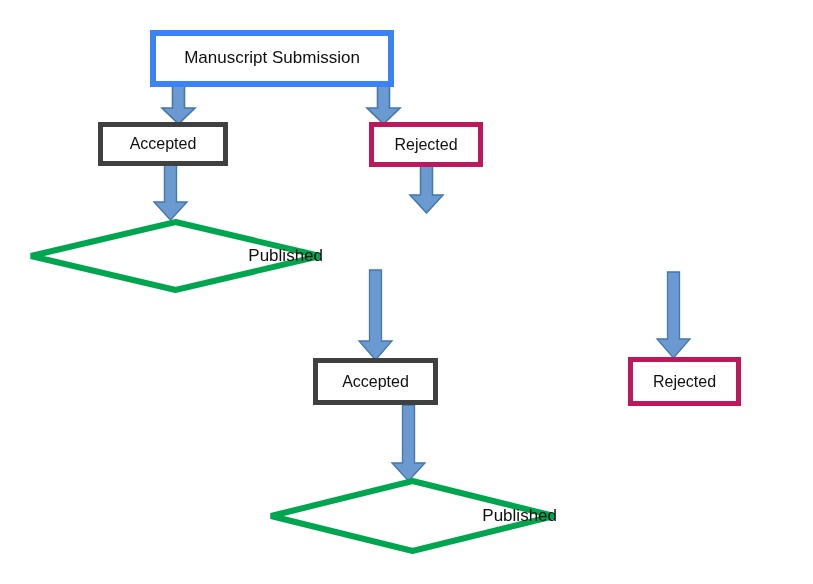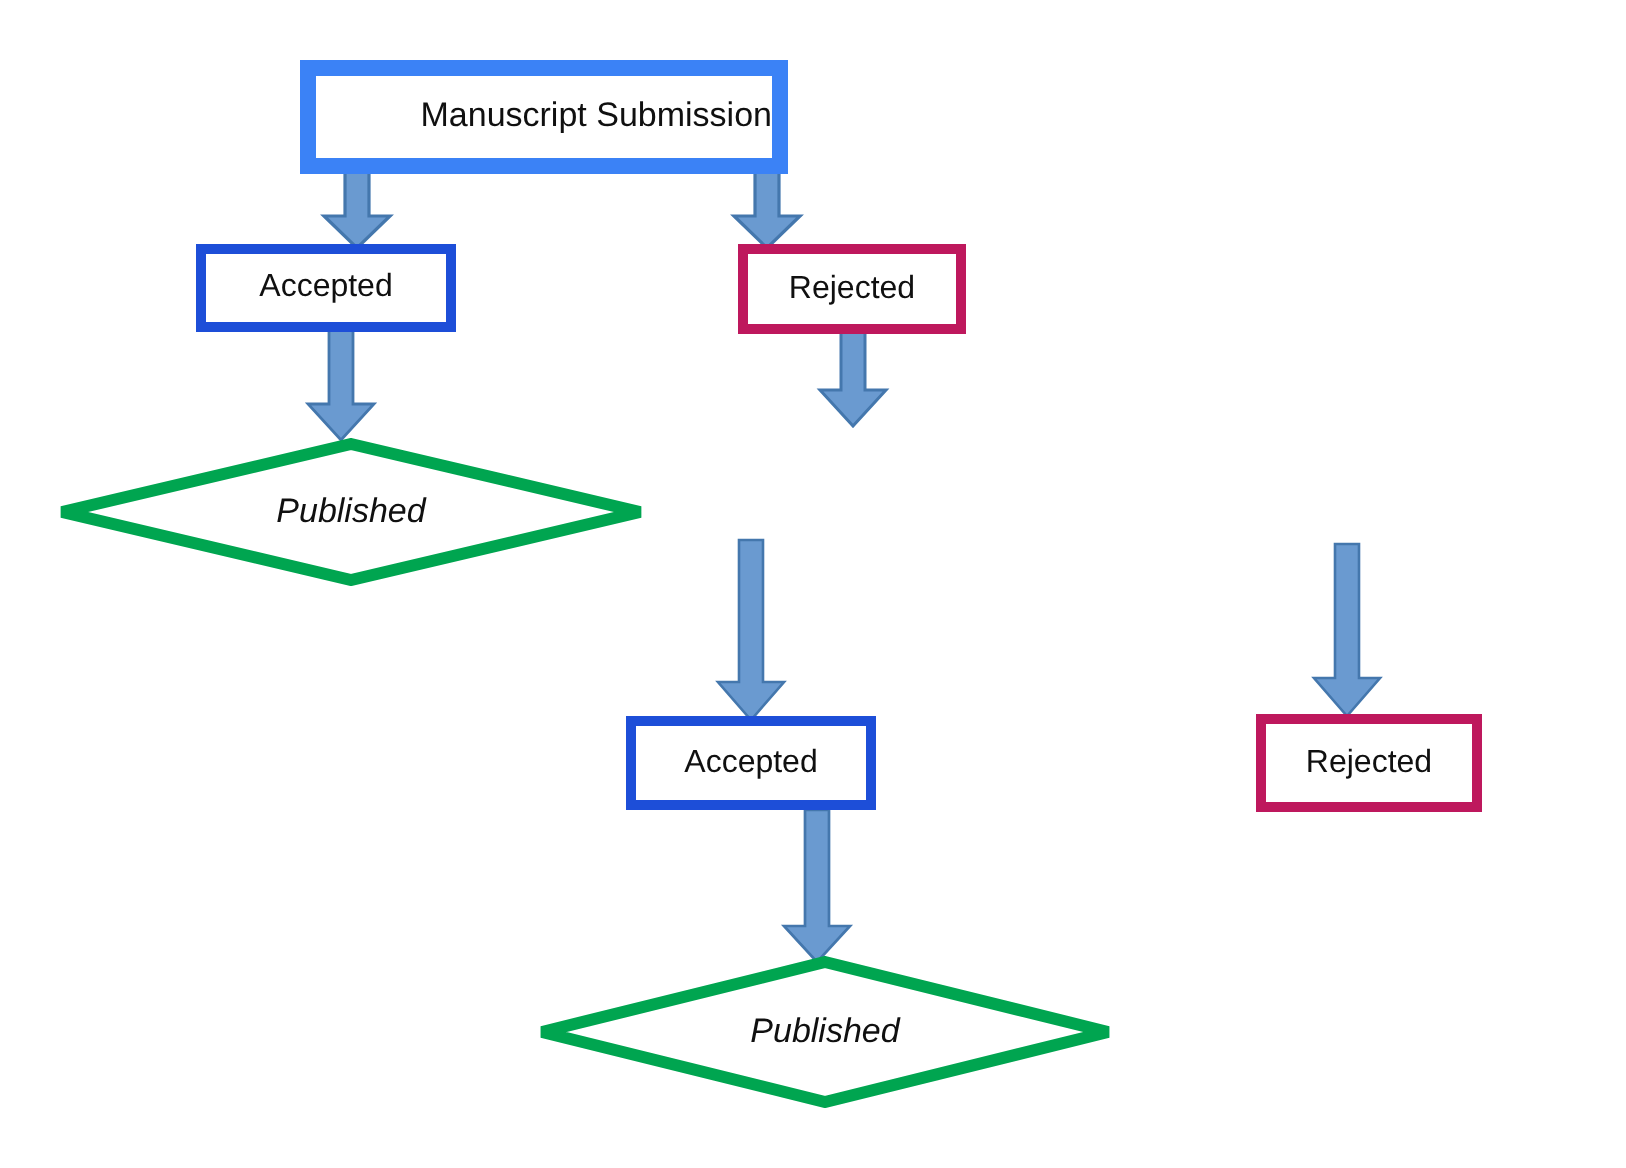--- a/index.html
+++ b/index.html
@@ -31,8 +31,7 @@
     white-space: nowrap;
   }
   .node-blue {
-    border: 8px solid #3b82f6;
-    justify-content: flex-end;
+    border: 6px solid #3b82f6;
   }
   .node-green {
     border: 5px solid #1d4ed8;

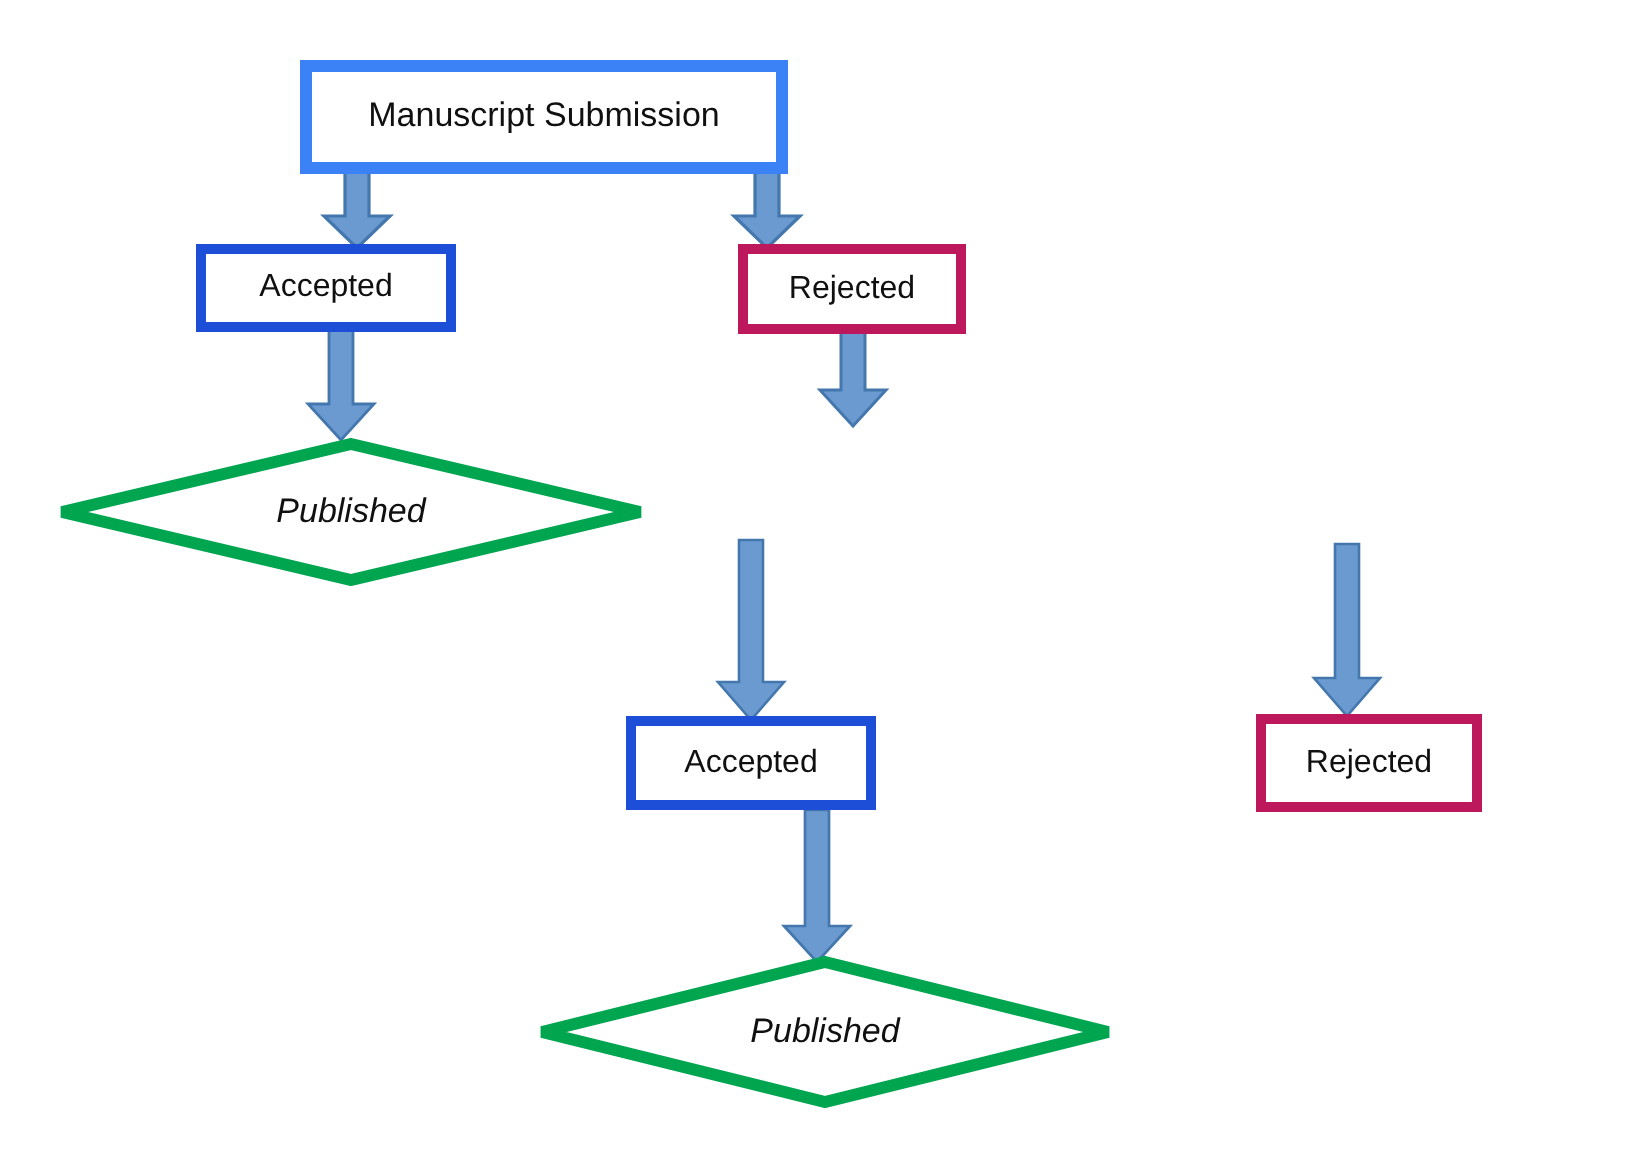--- a/index.html
+++ b/index.html
@@ -34,7 +34,7 @@
     border: 6px solid #3b82f6;
   }
   .node-green {
-    border: 5px solid #1d4ed8;
+    border: 5px solid #404040;
     align-items: center;
   }
   .node-red {

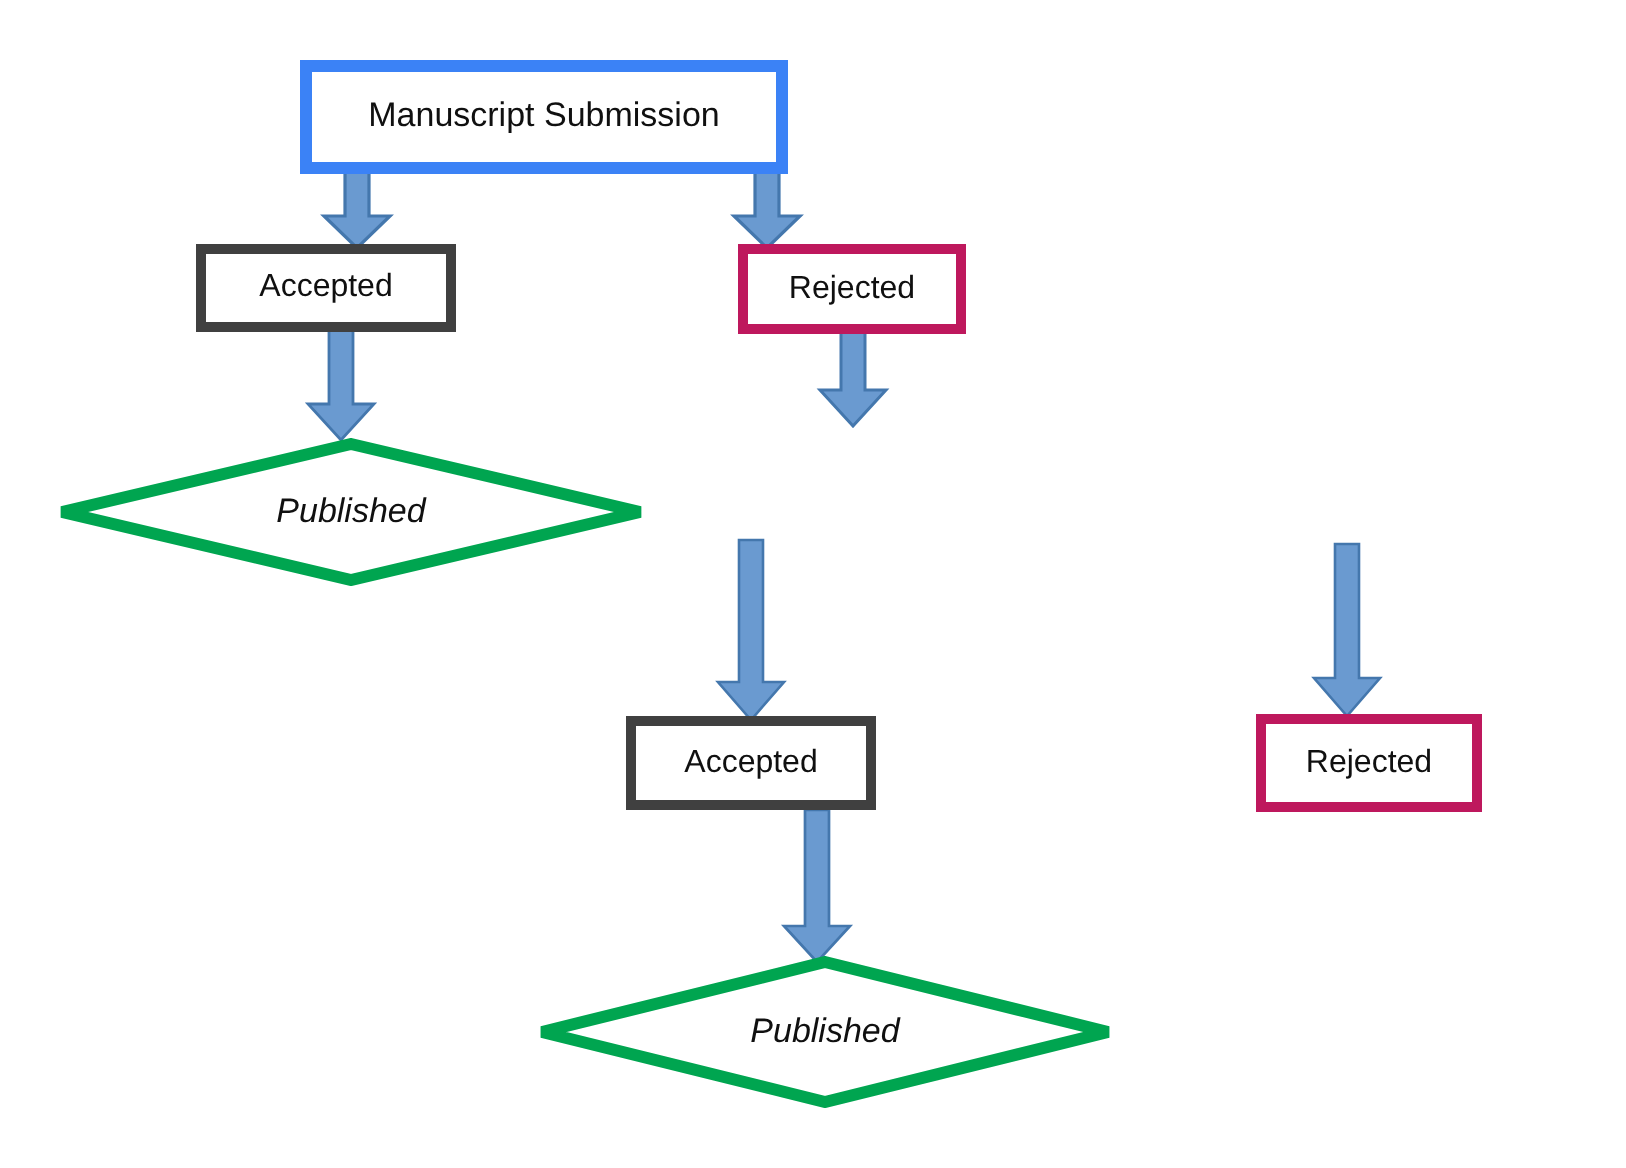--- a/index.html
+++ b/index.html
@@ -56,10 +56,9 @@
     right: 0;
     top: 50%;
     transform: translateY(-50%);
-    text-align: center;
+    text-align: right;
     color: #101010;
     white-space: nowrap;
-    font-style: italic;
   }
 
   

